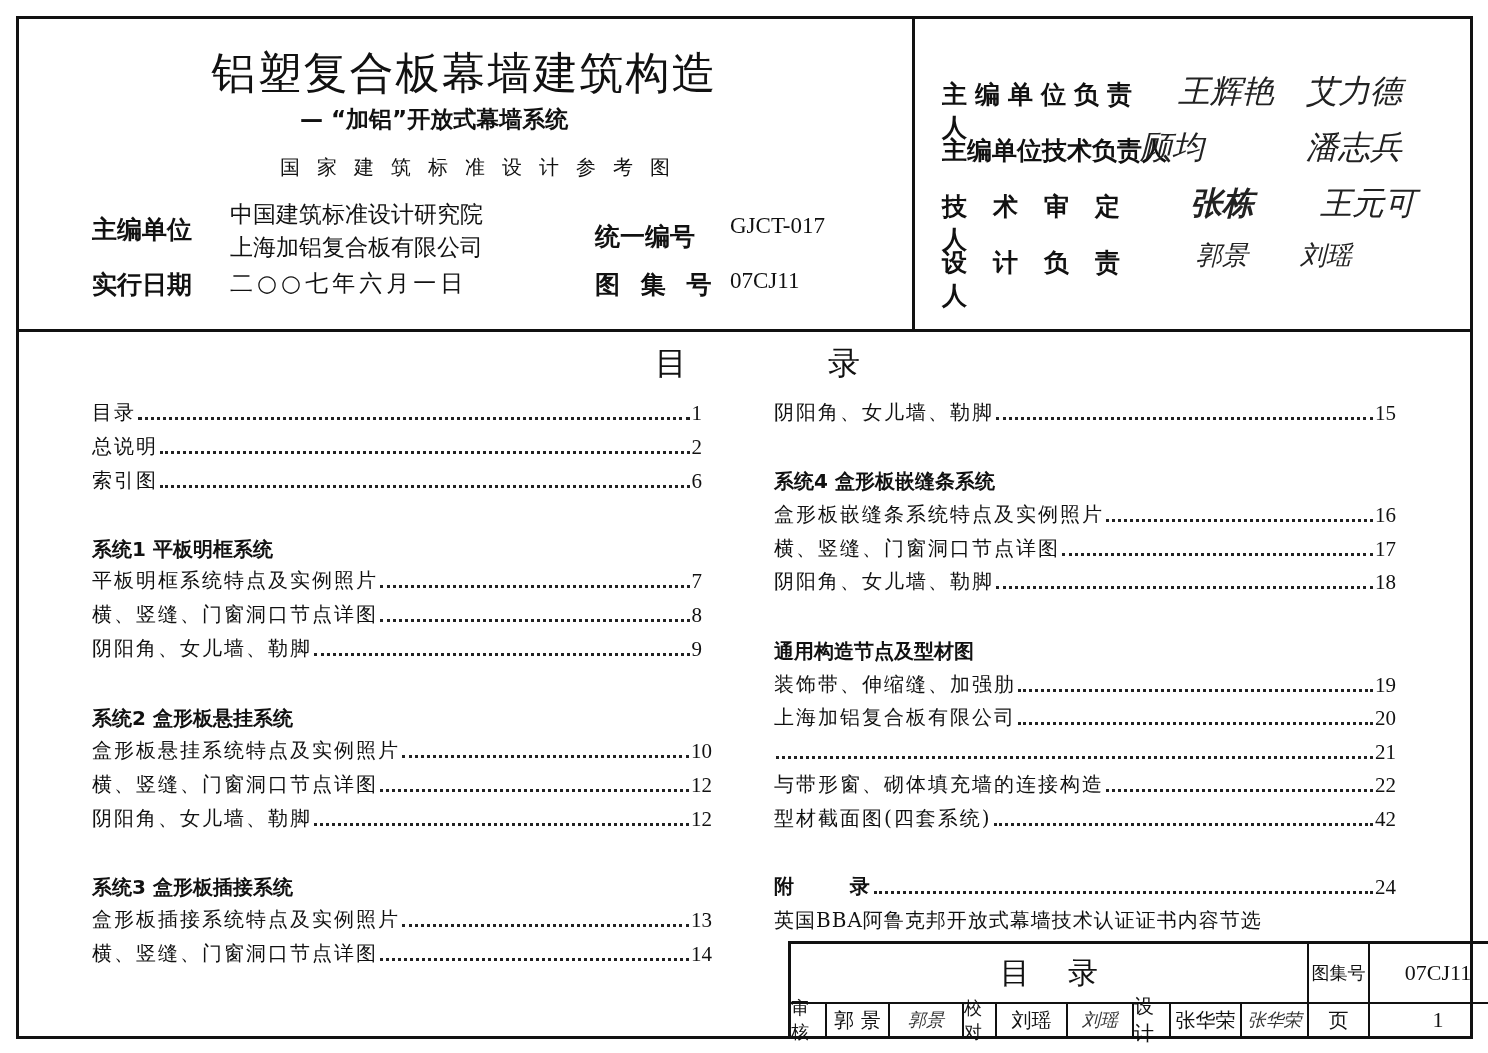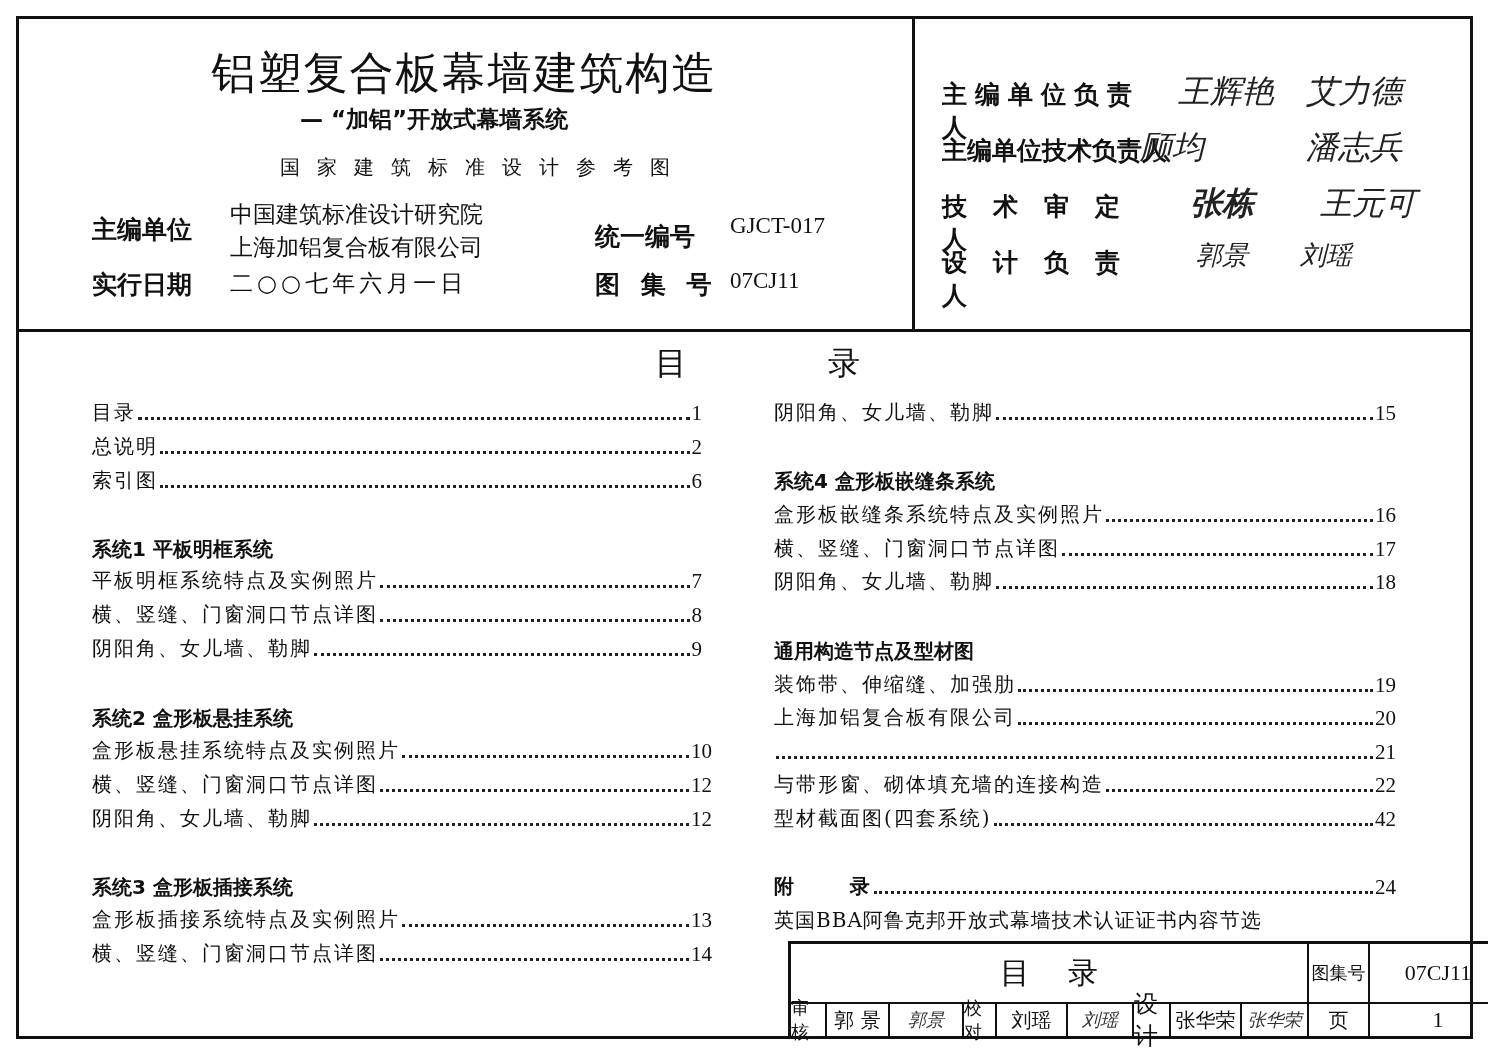--- a/index.html
+++ b/index.html
@@ -234,7 +234,7 @@
   <div class="tb-cell tb-small" style="left:176px;top:63px;width:31px;height:32px;font-size:18px;">校对</div>
   <div class="tb-cell tb-small" style="left:209px;top:63px;width:69px;height:32px;">刘瑶</div>
   <div class="tb-cell tb-sig" style="left:280px;top:63px;width:64px;height:32px;">刘瑶</div>
-  <div class="tb-cell tb-small" style="left:346px;top:63px;width:35px;height:32px;font-size:24px;">设计</div>
+  <div class="tb-cell tb-small" style="left:346px;top:63px;width:35px;height:32px;font-size:20px;">设计</div>
   <div class="tb-cell tb-small" style="left:383px;top:63px;width:69px;height:32px;">张华荣</div>
   <div class="tb-cell tb-sig" style="left:454px;top:63px;width:65px;height:32px;">张华荣</div>
   <div class="tb-cell tb-small" style="left:521px;top:63px;width:59px;height:32px;">页</div>

